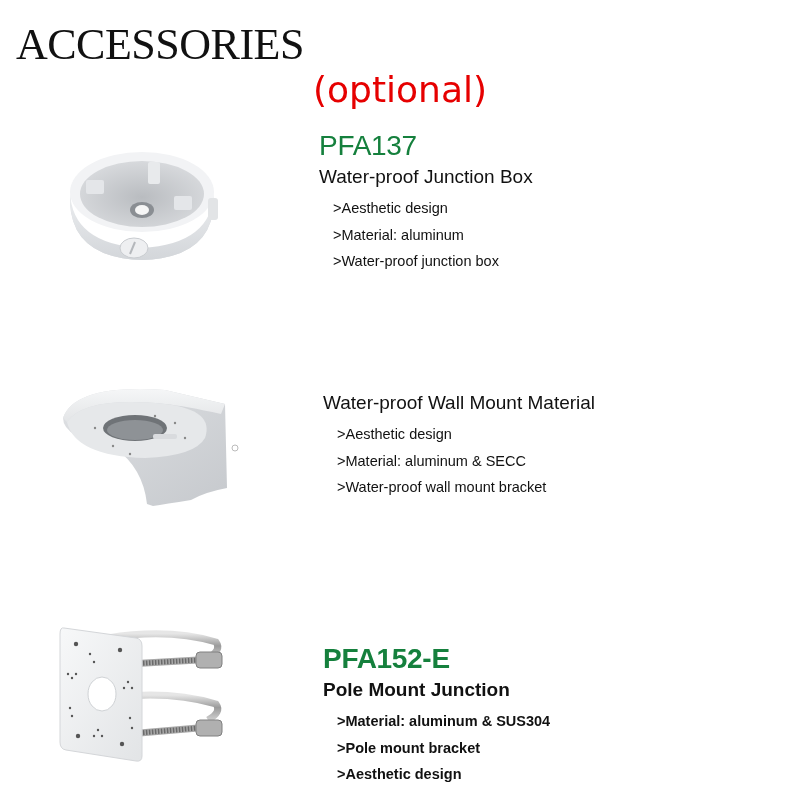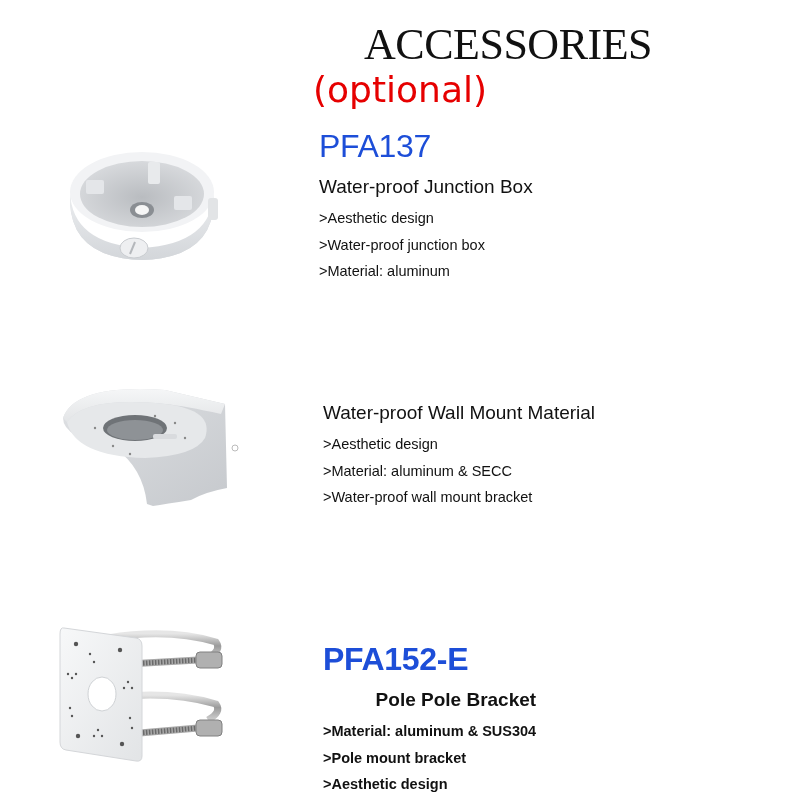--- a/index.html
+++ b/index.html
@@ -7,7 +7,7 @@
     body { position: relative; font-family: "Liberation Sans", sans-serif; color: #000; }
 
     .title {
-      position: absolute; left: 0; width: 652px; top: 20px; text-align: right;
+      position: absolute; left: 0; width: 652px; top: 20px; text-align: left;
       font-family: "Liberation Serif", serif; font-size: 44px; letter-spacing: -0.5px;
       color: #111; line-height: 50px; padding-left: 16px;
     }

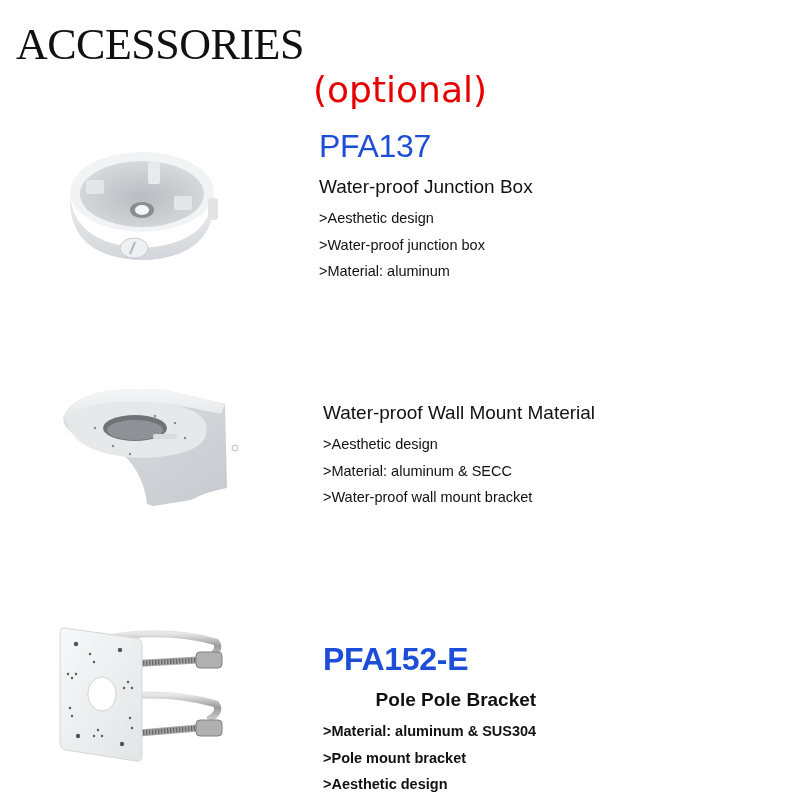--- a/index.html
+++ b/index.html
@@ -19,7 +19,7 @@
     .product { position: absolute; left: 0; width: 800px; }
     .product .img { position: absolute; }
     .product .text { position: absolute; }
-    .model { font-size: 32px; line-height: 32px; color: #1d4ed8; letter-spacing: -0.3px; }
+    .model { font-size: 28px; line-height: 32px; color: #15803d; letter-spacing: -0.3px; }
     .pname { font-size: 19px; line-height: 24px; color: #111; margin-top: 13px; text-align: right; }
     .feat { font-size: 14.5px; line-height: 26.5px; color: #111; }
     .feats { margin-top: 6px; }

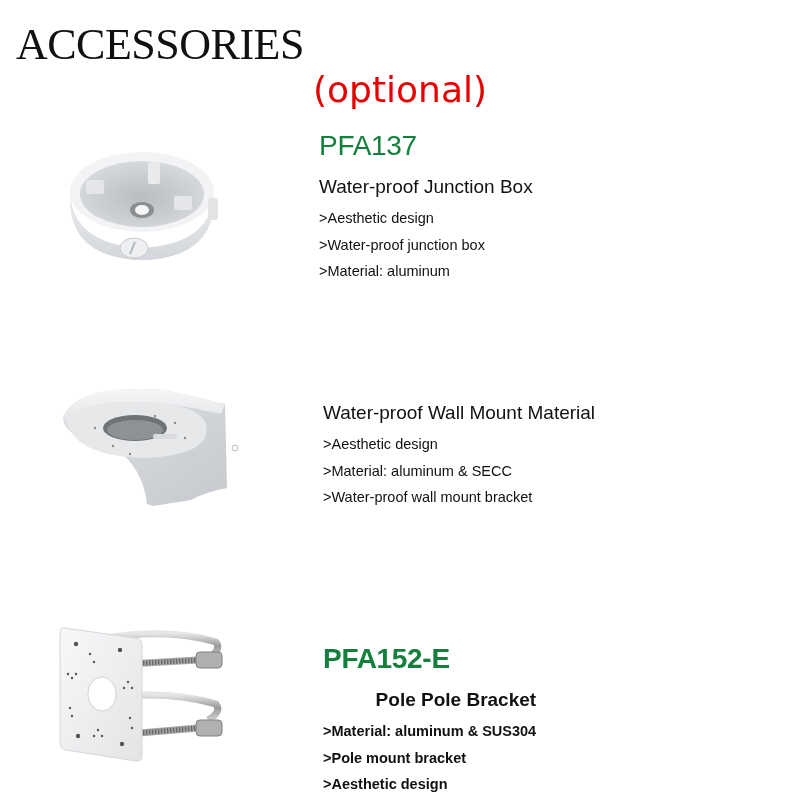--- a/index.html
+++ b/index.html
@@ -20,7 +20,7 @@
     .product .img { position: absolute; }
     .product .text { position: absolute; }
     .model { font-size: 28px; line-height: 32px; color: #15803d; letter-spacing: -0.3px; }
-    .pname { font-size: 19px; line-height: 24px; color: #111; margin-top: 13px; text-align: right; }
+    .pname { font-size: 19px; line-height: 24px; color: #111; margin-top: 3px; }
     .feat { font-size: 14.5px; line-height: 26.5px; color: #111; }
     .feats { margin-top: 6px; }
 

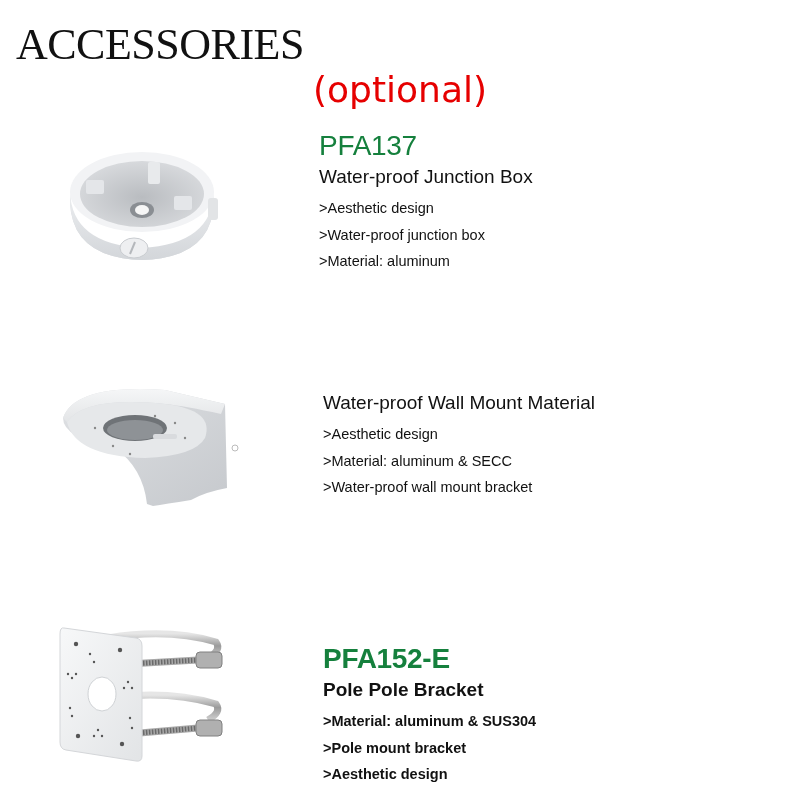--- a/index.html
+++ b/index.html
@@ -21,7 +21,7 @@
     .product .text { position: absolute; }
     .model { font-size: 28px; line-height: 32px; color: #15803d; letter-spacing: -0.3px; }
     .pname { font-size: 19px; line-height: 24px; color: #111; margin-top: 3px; }
-    .feat { font-size: 14.5px; line-height: 26.5px; color: #111; }
+    .feat { font-size: 14.5px; line-height: 26.5px; color: #111; margin-left: 14px; }
     .feats { margin-top: 6px; }
 
     svg { display: block; }

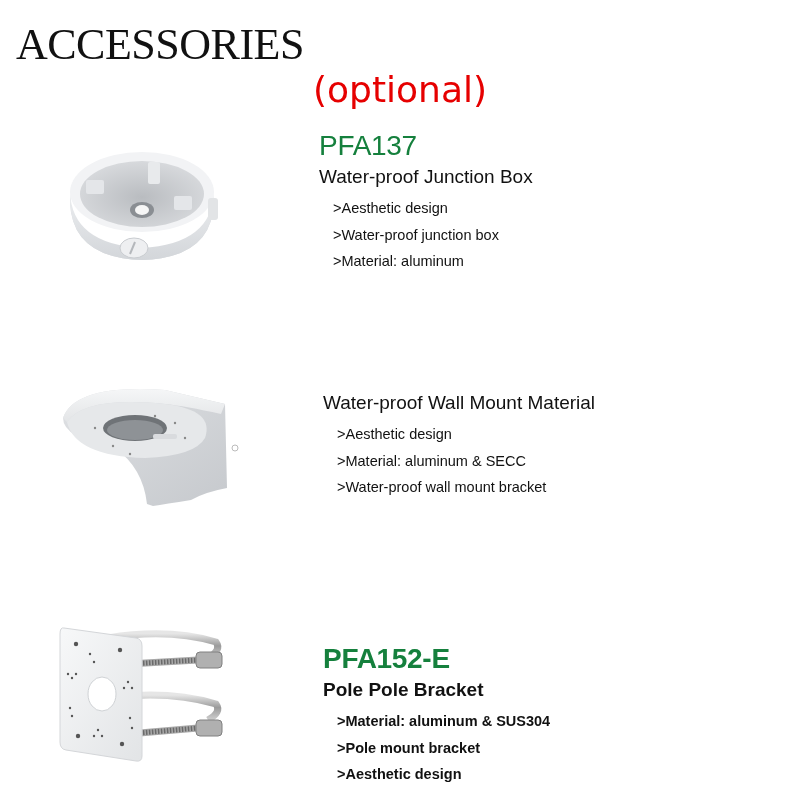--- a/index.html
+++ b/index.html
@@ -70,8 +70,8 @@
     <div class="pname">Water-proof Junction Box</div>
     <div class="feats">
       <div class="feat">&gt;Aesthetic design</div>
+      <div class="feat">&gt;Material: aluminum</div>
       <div class="feat">&gt;Water-proof junction box</div>
-      <div class="feat">&gt;Material: aluminum</div>
     </div>
   </div>
 </section>

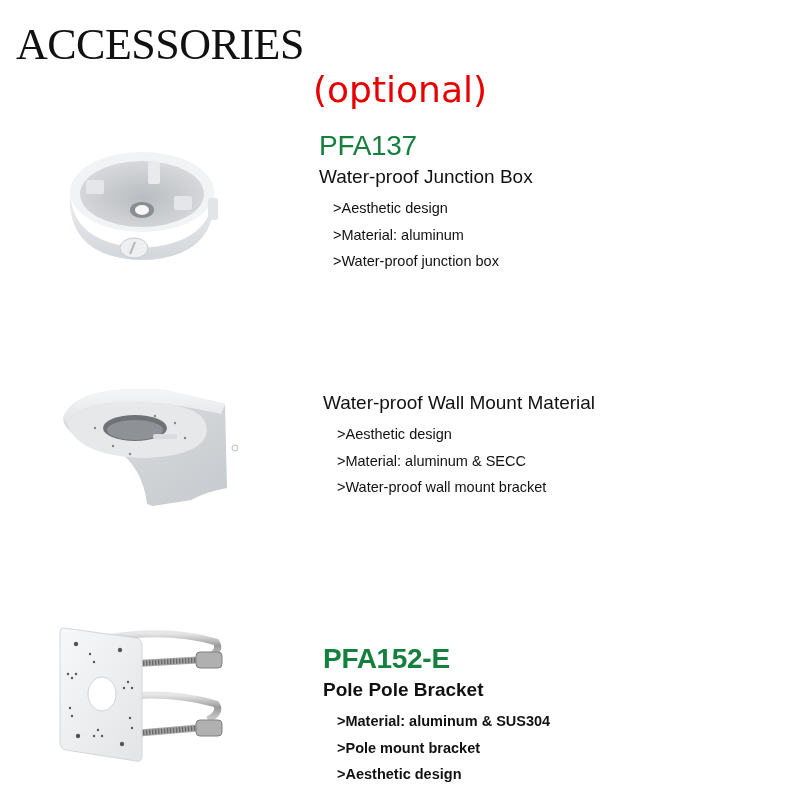--- a/index.html
+++ b/index.html
@@ -174,7 +174,7 @@
   </div>
   <div class="text" style="left:323px; top:643px;font-weight:bold;">
     <div class="model">PFA152-E</div>
-    <div class="pname">Pole Pole Bracket</div>
+    <div class="pname">Pole Mount Junction</div>
     <div class="feats">
       <div class="feat">&gt;Material: aluminum &amp; SUS304</div>
       <div class="feat">&gt;Pole mount bracket</div>

